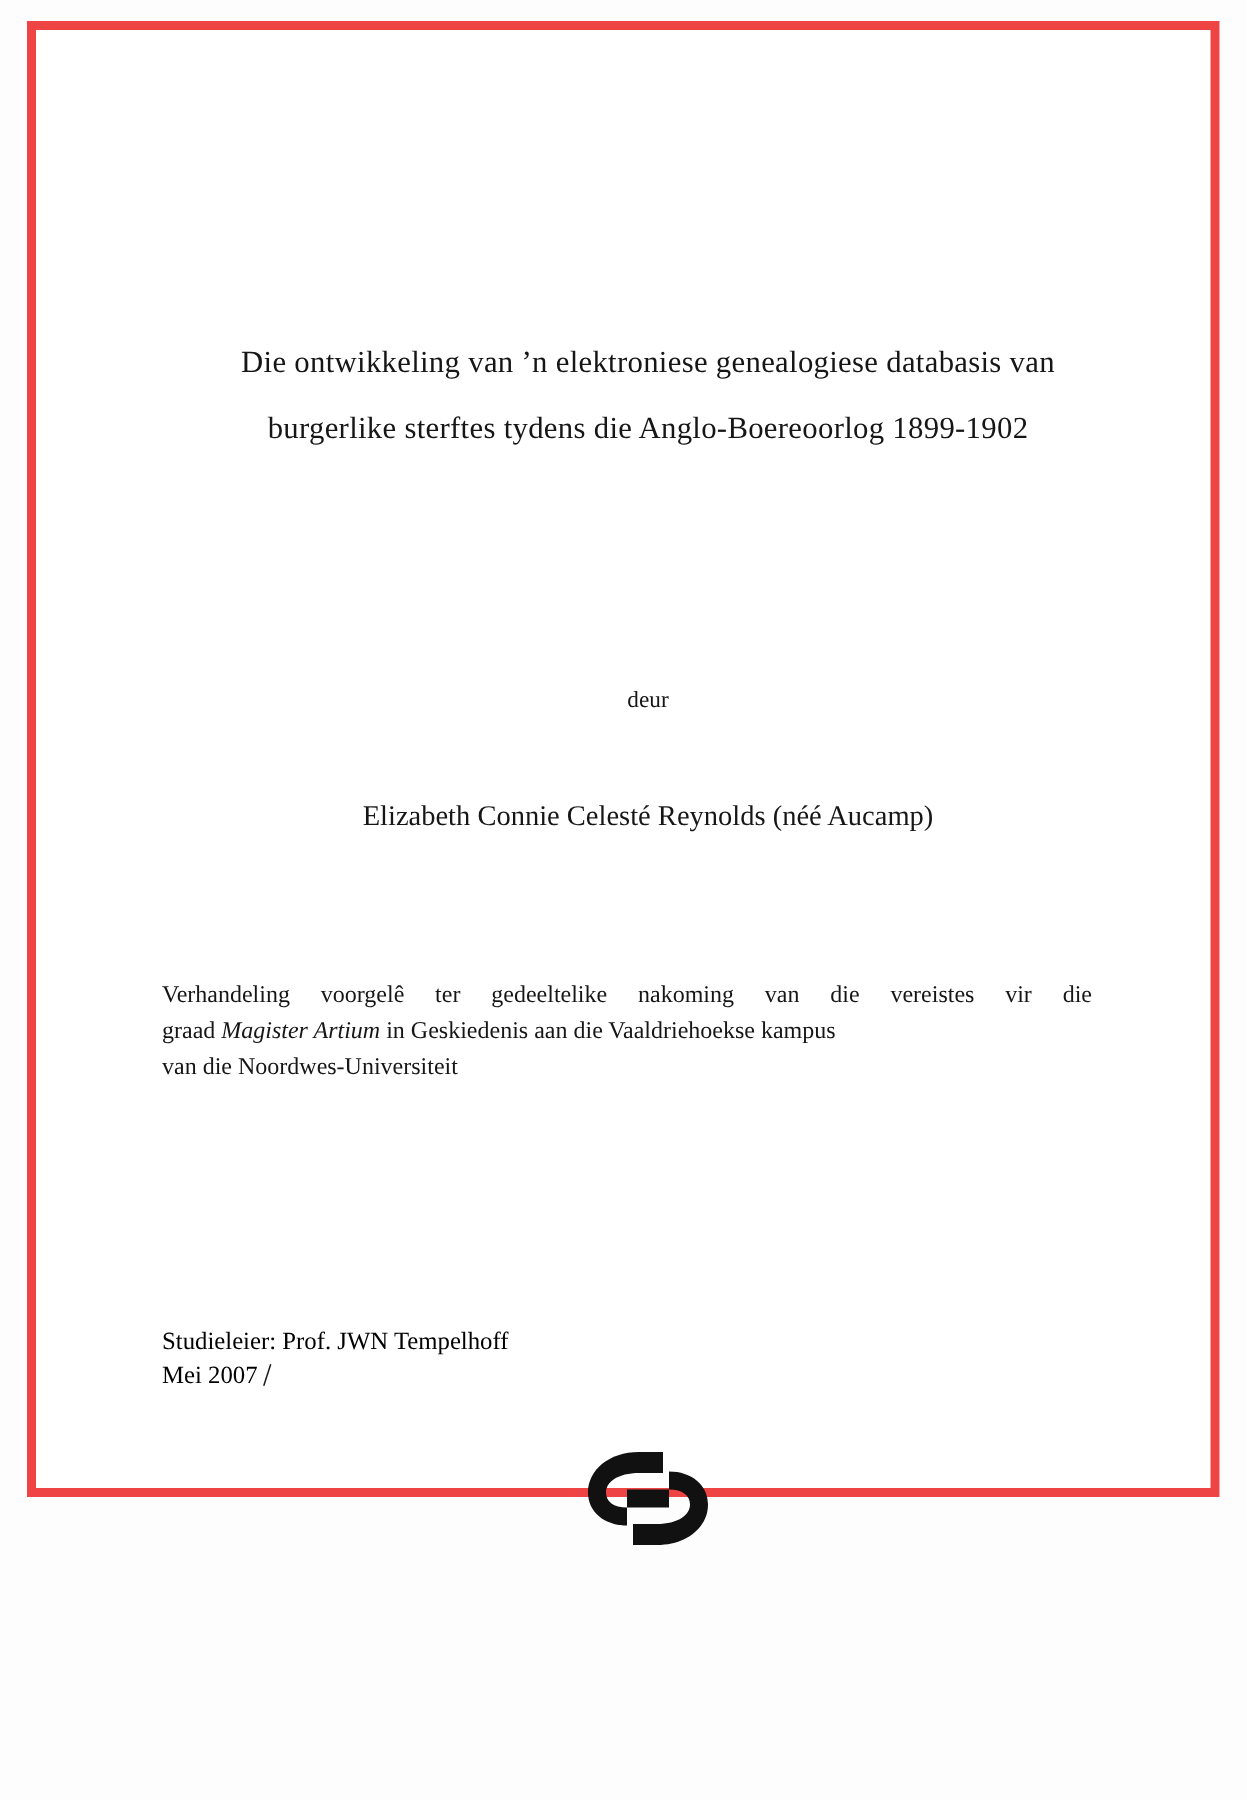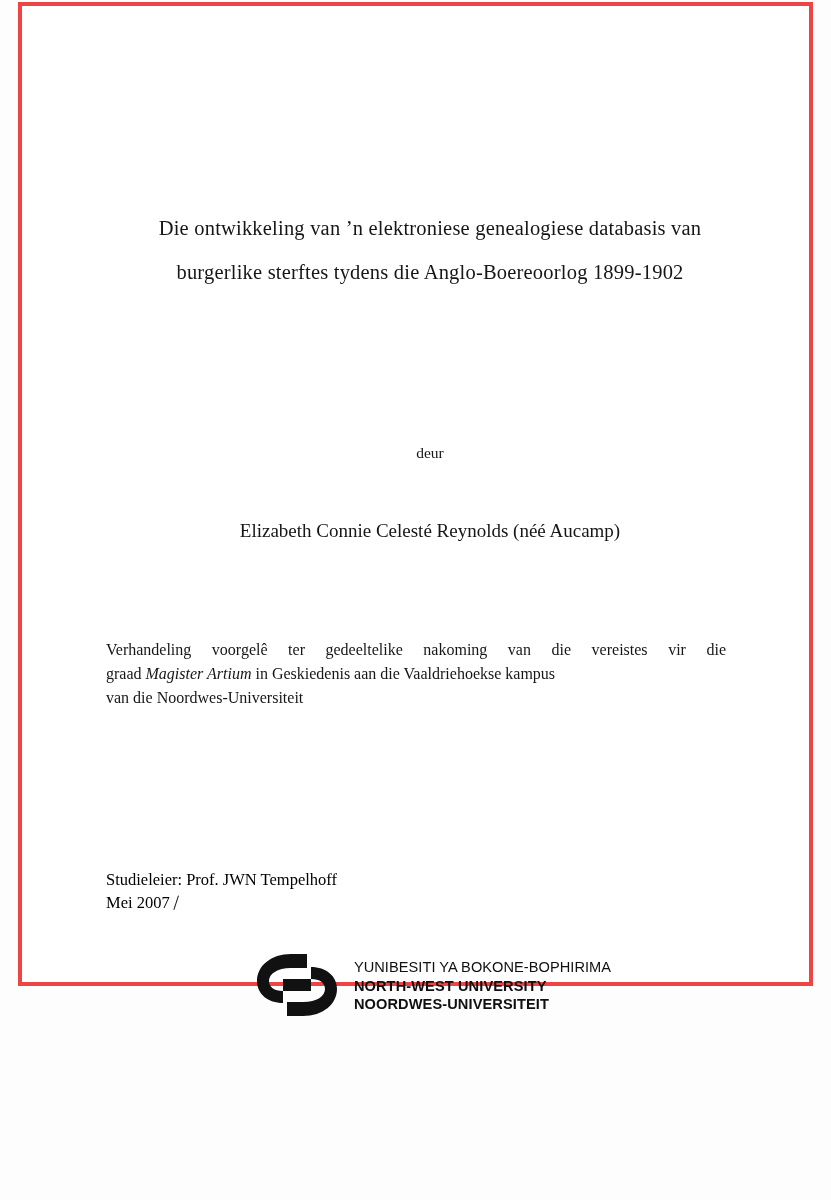--- a/index.html
+++ b/index.html
@@ -25,10 +25,10 @@
   .scan-frame {
     position: absolute;
     left: 18px;
-    top: 2px;
+    top: 14px;
     width: 795px;
     height: 984px;
-    border: 4px solid #ef4444;
+    border: 6px solid #ef4444;
     box-sizing: border-box;
     background: #ffffff;
   }

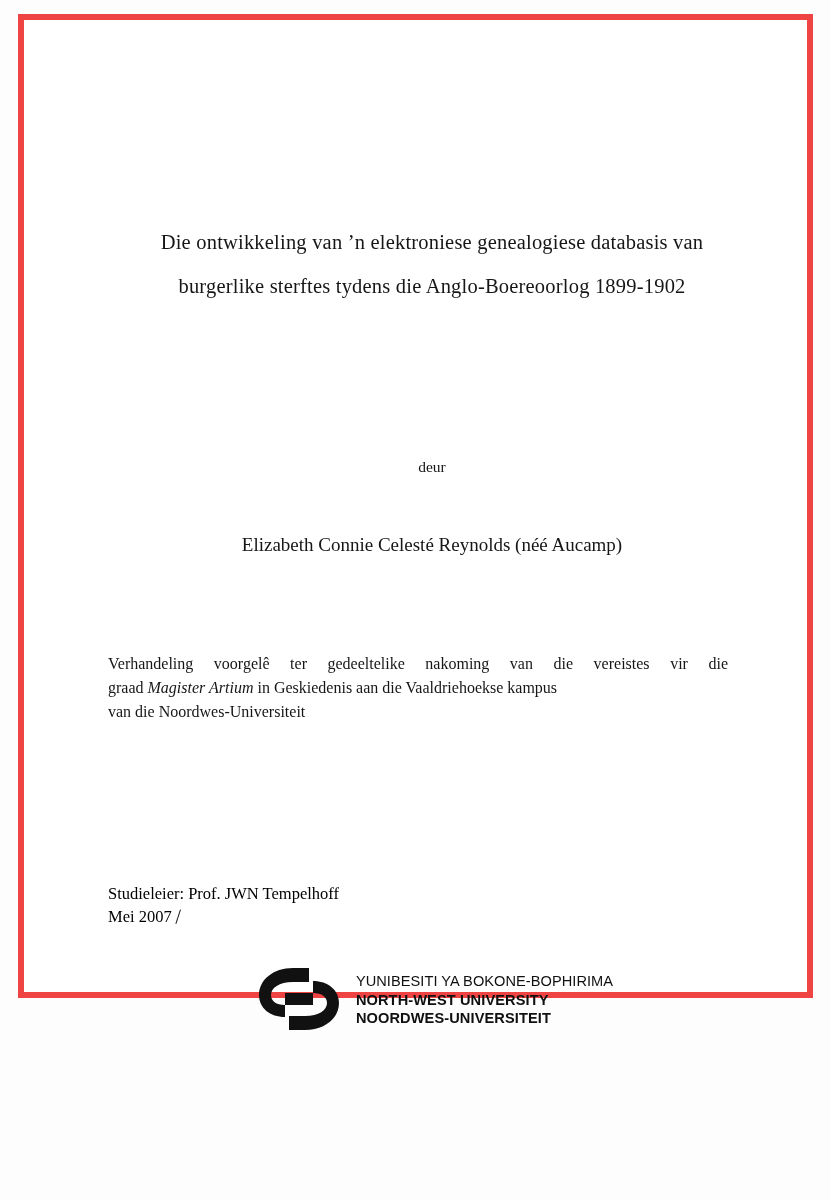--- a/index.html
+++ b/index.html
@@ -166,11 +166,6 @@
           <path d="M54 68 C74 68 88 56 88 41 C88 28 77 19 62 19 L62 31 C71 31 76 35 76 41 C76 48 68 54 54 54 L38 54 L38 68 Z" fill="#111111"></path>
           <rect x="34" y="31" width="28" height="12" fill="#111111"></rect>
         </svg>
-        <div class="logo-text">
-          <div>YUNIBESITI YA BOKONE-BOPHIRIMA</div>
-          <div>NORTH-WEST UNIVERSITY</div>
-          <div>NOORDWES-UNIVERSITEIT</div>
-        </div>
       </div>
 
     </div>

